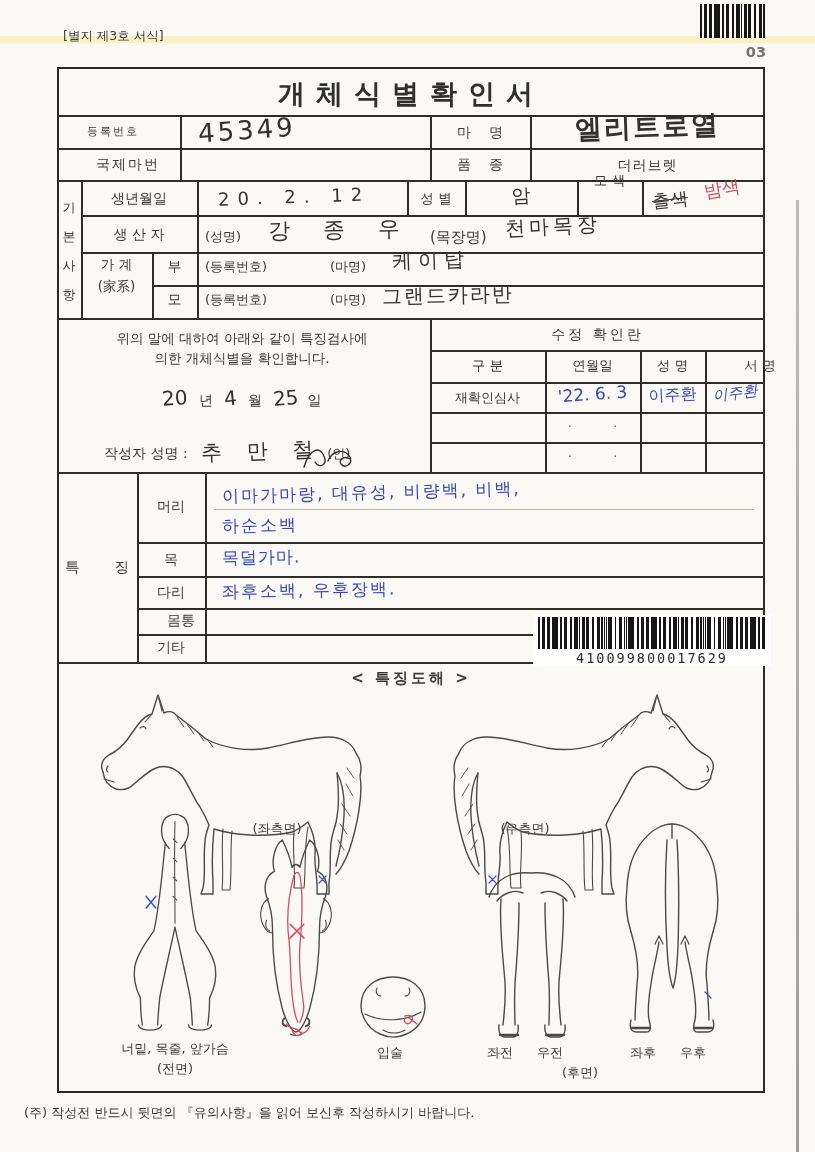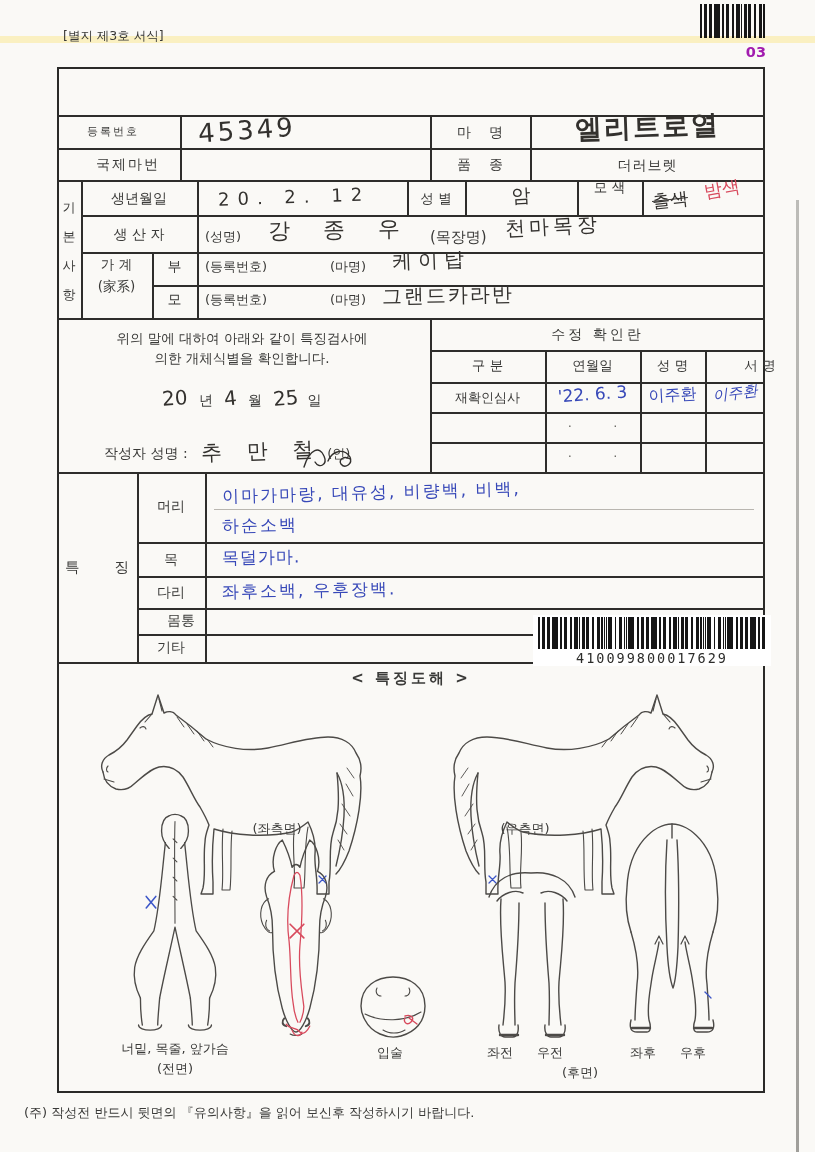--- a/index.html
+++ b/index.html
@@ -30,7 +30,7 @@
 
   <div class="a p" style="left:63px;top:28px;font-size:12.5px;">[별지 제3호 서식]</div>
   <div class="a bars" style="left:700px;top:4px;width:66px;height:34px;"></div>
-  <div class="a" style="left:736px;top:44px;width:30px;text-align:right;font-weight:bold;font-size:14.5px;color:#a21caf;">03</div>
+  <div class="a" style="left:736px;top:44px;width:30px;text-align:right;font-weight:bold;font-size:14.5px;color:#737373;">03</div>
 
   <div class="outerbox"></div>
 

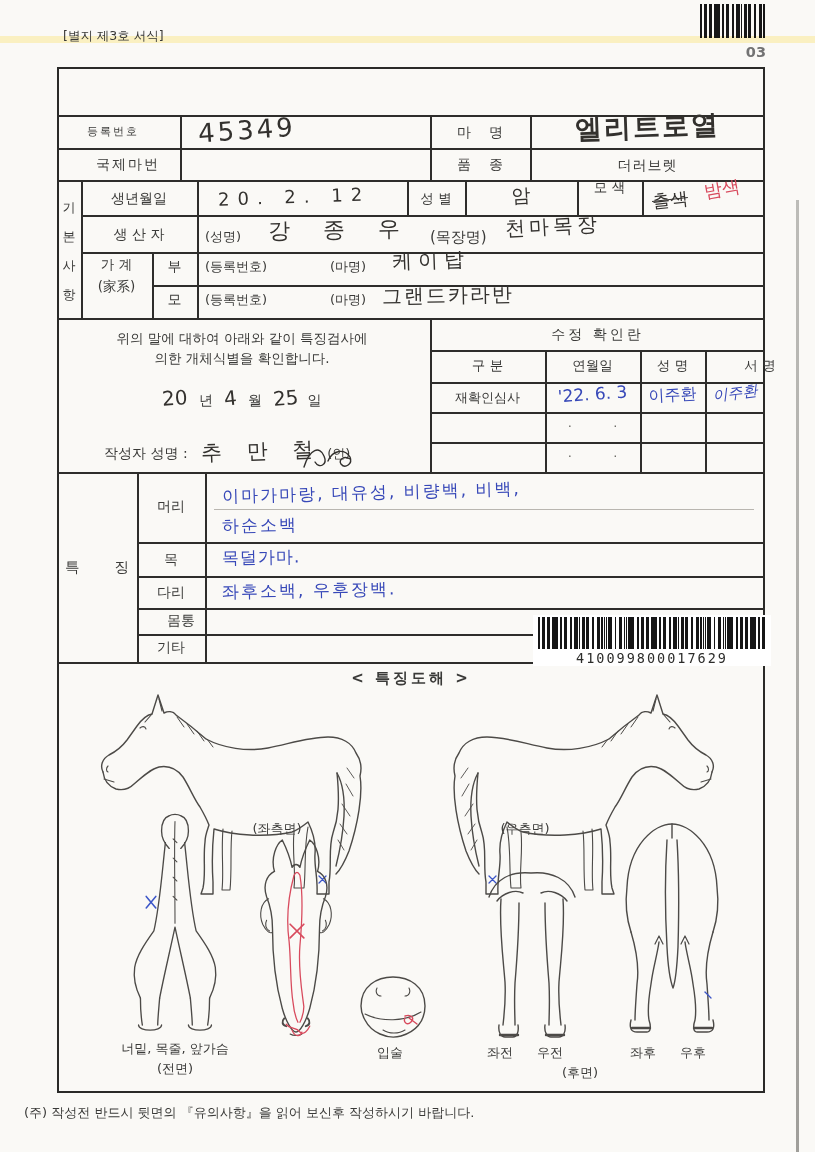--- a/index.html
+++ b/index.html
@@ -70,6 +70,7 @@
   <div class="vl" style="left:137px;top:472px;height:190px;"></div>
   <div class="vl" style="left:205px;top:472px;height:190px;"></div>
 
+  <div class="a c" style="left:57px;top:76px;width:708px;font-size:27px;font-weight:600;letter-spacing:11px;color:#2f2f2d;">개체식별확인서</div>
 
   <div class="a c p" style="left:57px;top:124px;width:112px;font-size:11px;letter-spacing:2px;">등록번호</div>
   <div class="a hw" style="left:198px;top:115px;font-size:26px;letter-spacing:3px;transform:rotate(-4deg);">45349</div>

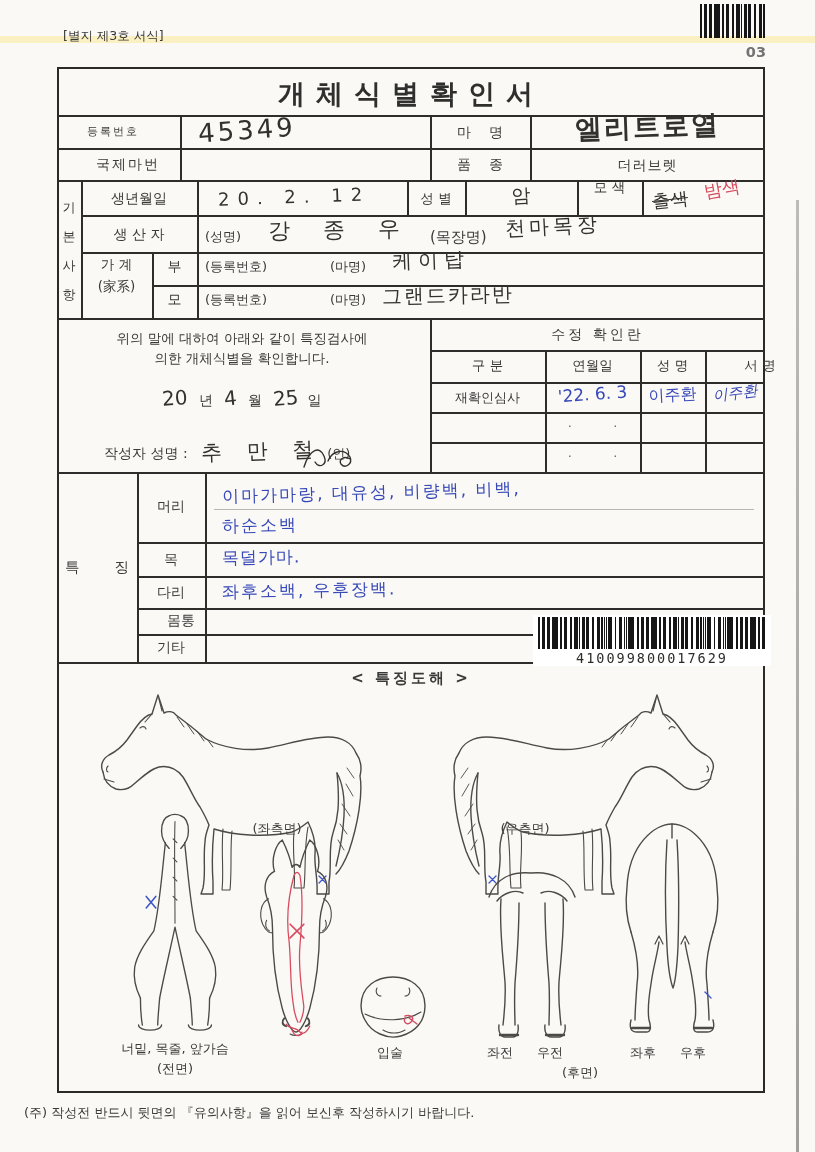--- a/index.html
+++ b/index.html
@@ -85,7 +85,7 @@
   <div class="a hw" style="left:218px;top:186px;font-size:18px;letter-spacing:8px;transform:rotate(-2deg);">20. 2. 12</div>
   <div class="a c p pre" style="left:407px;top:190px;width:58px;font-size:13.5px;">성 별</div>
   <div class="a c hw" style="left:465px;top:183px;width:112px;font-size:19px;transform:rotate(-3deg);">암</div>
-  <div class="a c p pre" style="left:577px;top:179px;width:65px;font-size:13.5px;">모 색</div>
+  <div class="a c p pre" style="left:577px;top:172px;width:65px;font-size:13.5px;">모 색</div>
   <div class="a hw" style="left:652px;top:188px;font-size:18px;text-decoration:line-through;transform:rotate(-6deg);">츨색</div>
   <div class="a hw rd" style="left:704px;top:177px;font-size:18px;color:#d84a5d;transform:rotate(-10deg);">밤색</div>
   <div class="a c p pre" style="left:81px;top:226px;width:116px;font-size:14px;">생 산 자</div>

